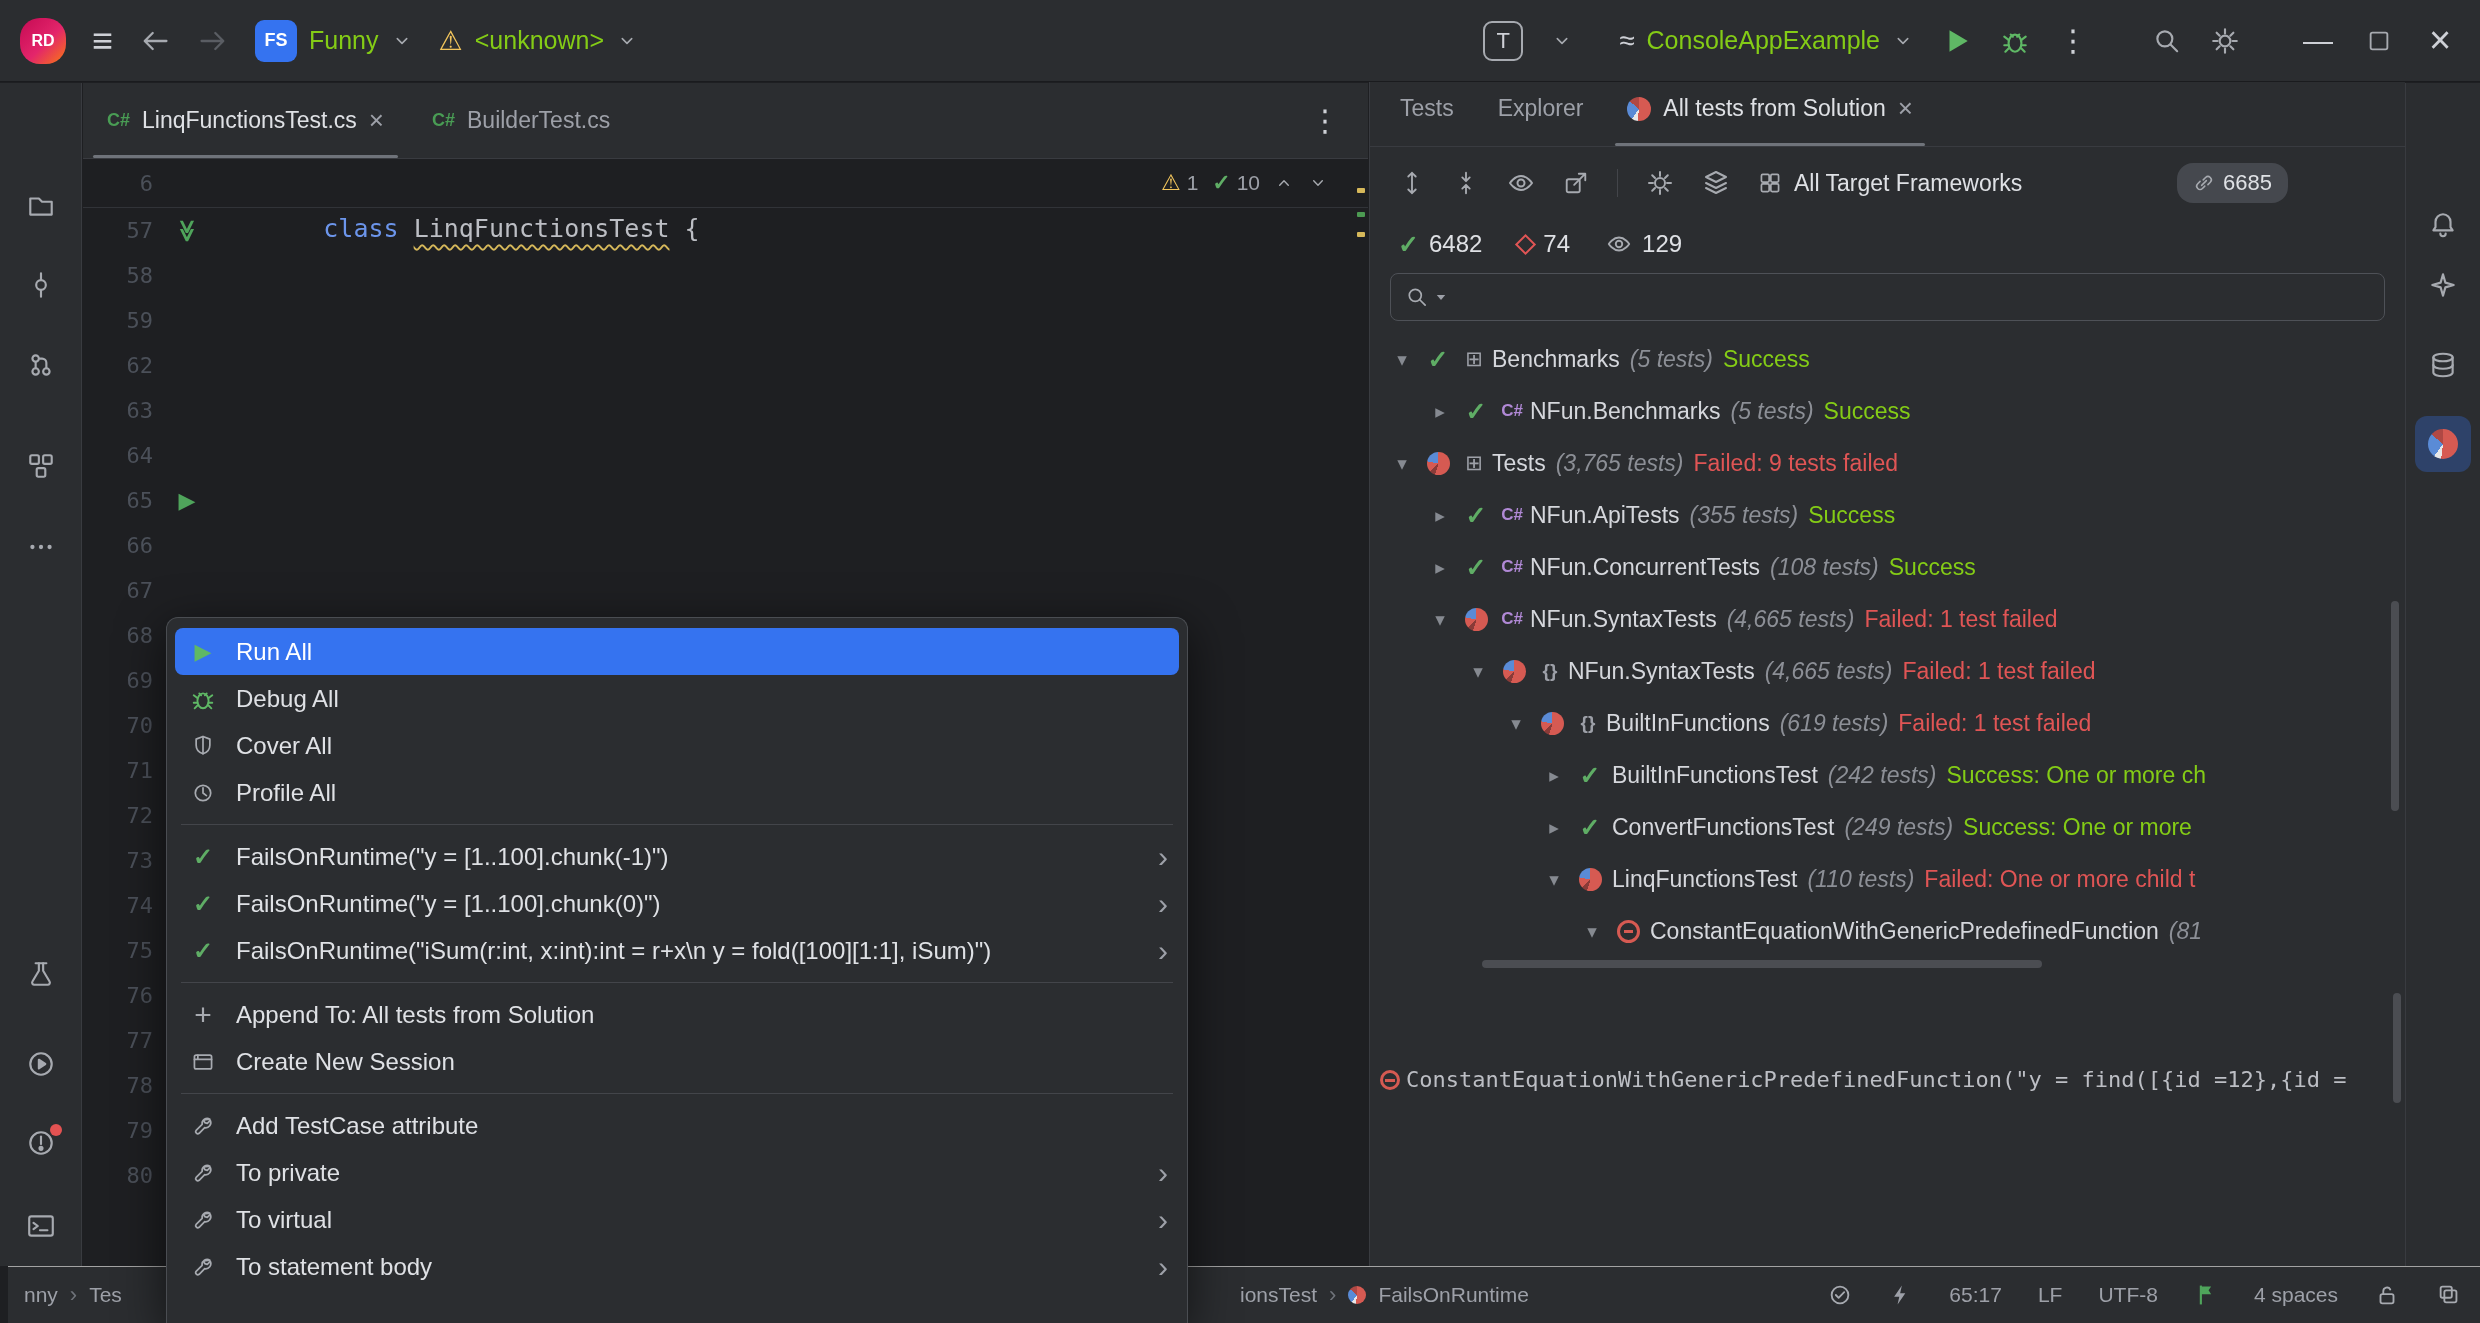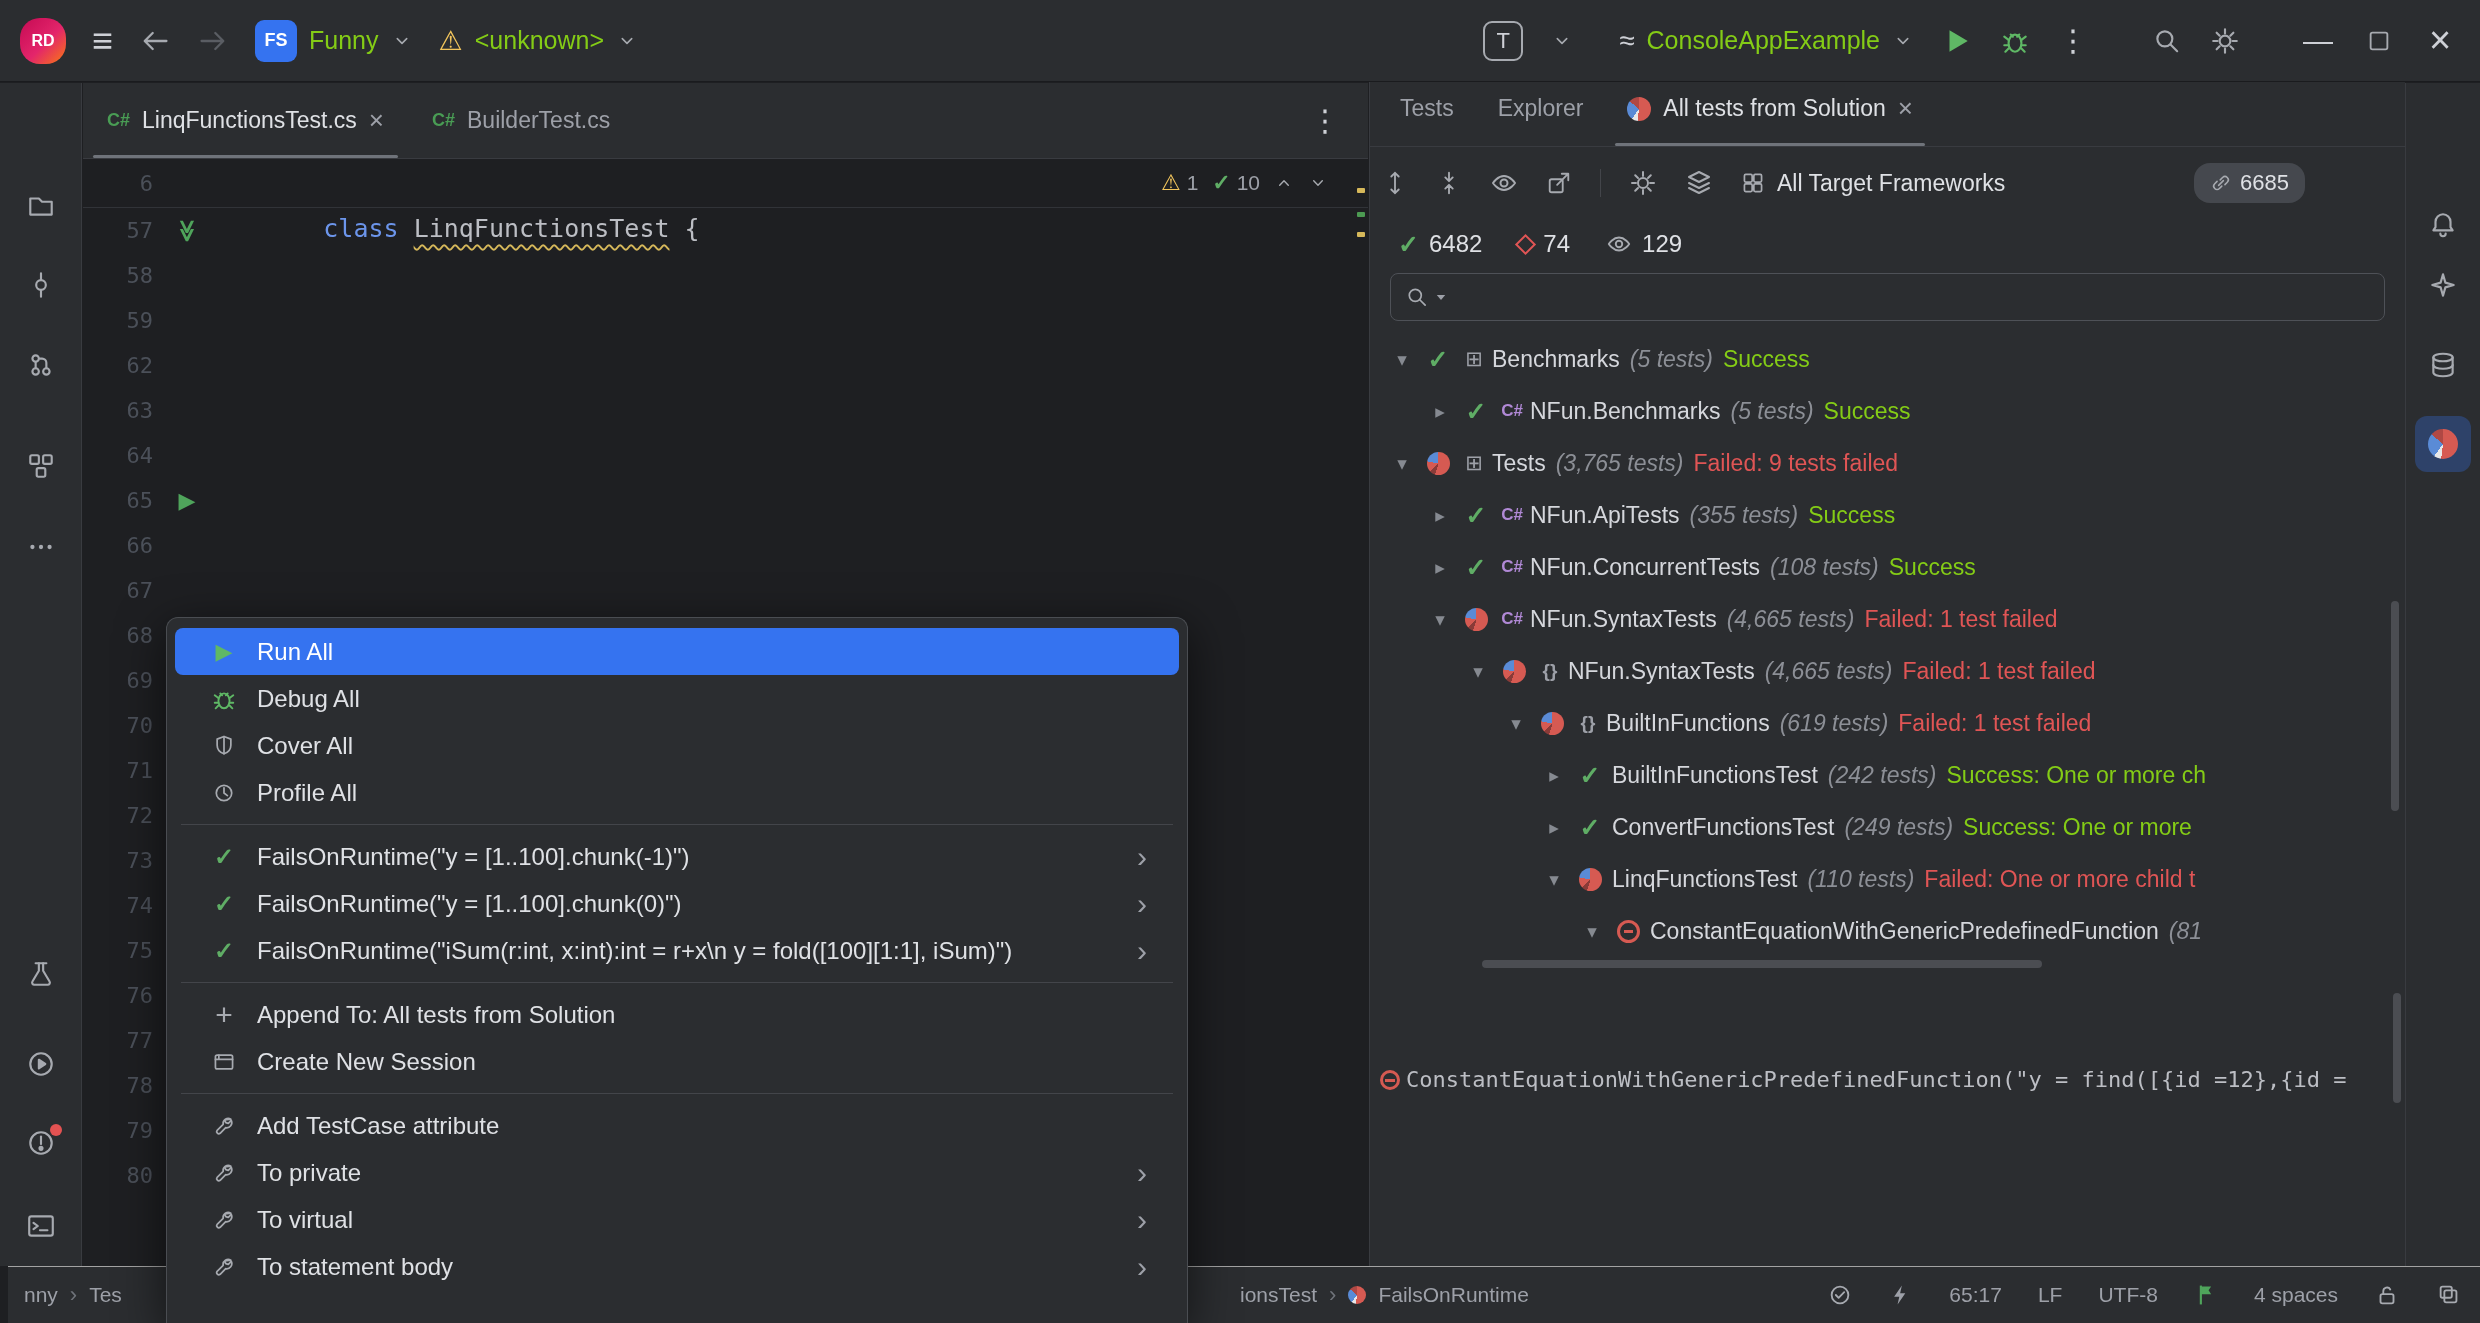--- a/index.html
+++ b/index.html
@@ -76,7 +76,7 @@
   .ptab{display:flex;align-items:center;gap:12px;padding:0 22px;font-size:23px;color:#9DA0A8;position:relative}
   .ptab.active{color:#DFE1E5}
   .ptab.active::after{content:"";position:absolute;left:10px;right:10px;bottom:0;height:3px;background:#6F737A;border-radius:2px}
-  .ptoolbar{height:72px;flex:0 0 72px;display:flex;align-items:center;gap:28px;padding:0 12px}
+  .ptoolbar{height:72px;flex:0 0 72px;display:flex;align-items:center;gap:28px;padding:0 29px}
   .tb-sep{width:1px;height:28px;background:#43454A}
   .fw-label{font-size:23px;color:#DFE1E5;display:flex;align-items:center;gap:12px}
   .chip{margin-left:auto;margin-right:88px;background:#45484E;border-radius:16px;height:40px;display:flex;align-items:center;gap:8px;padding:0 16px;font-size:22px;color:#DFE1E5}

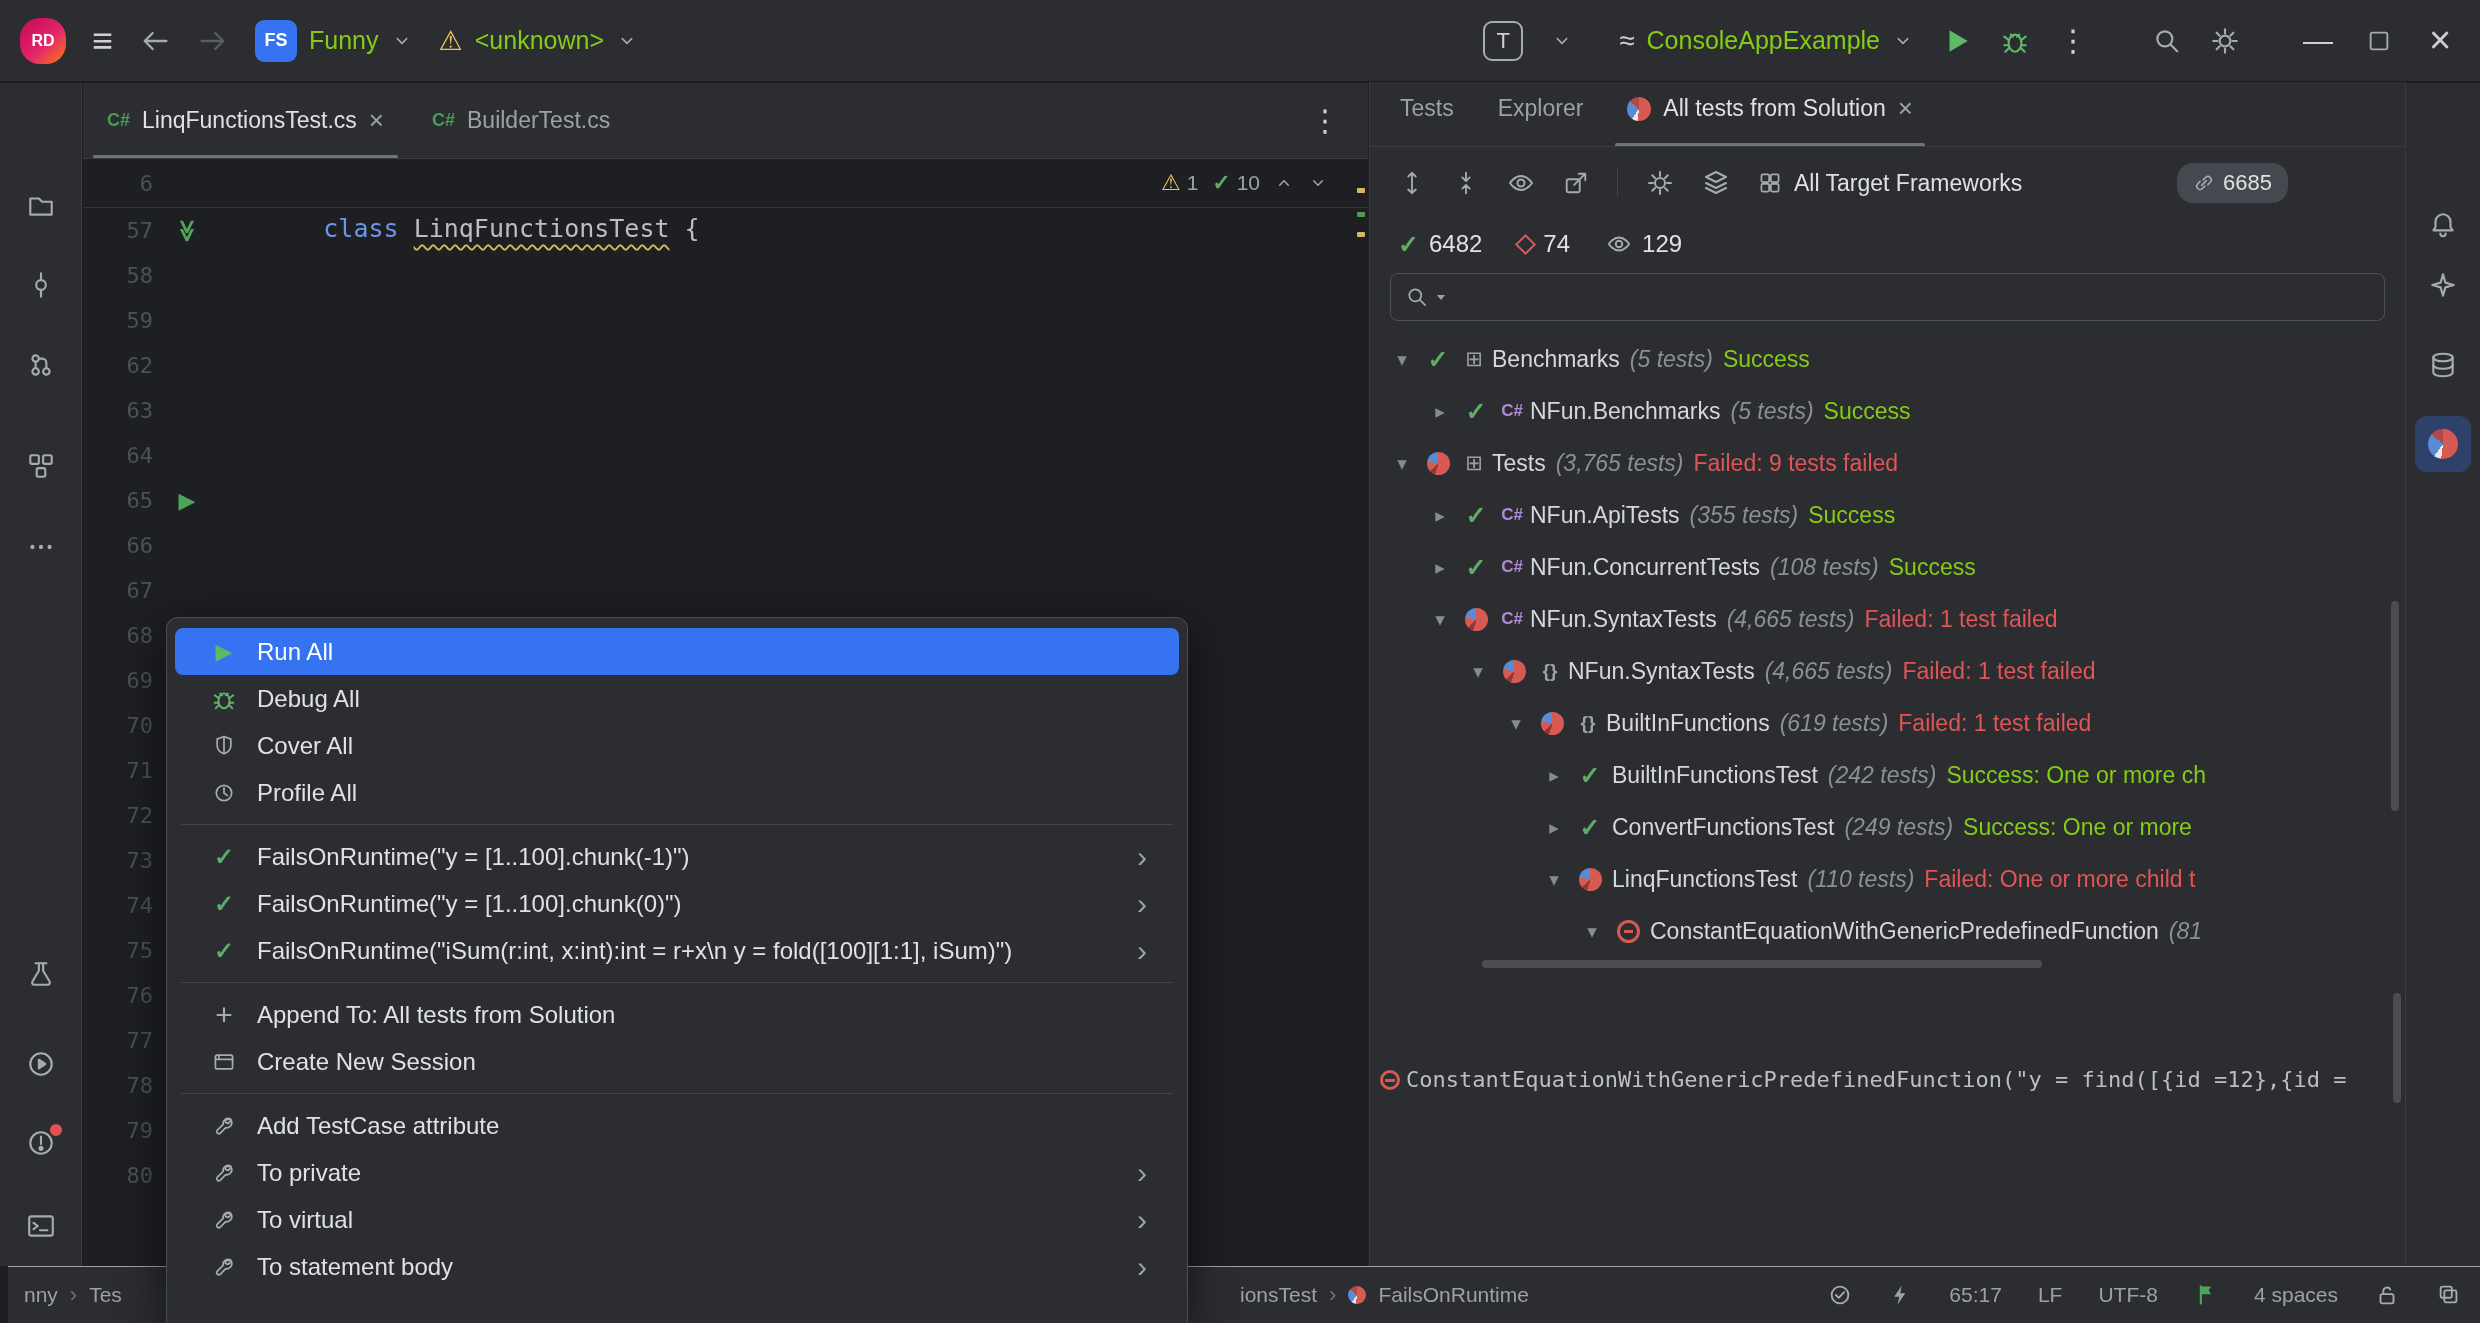--- a/index.html
+++ b/index.html
@@ -61,7 +61,7 @@
 
   
   .popup{position:absolute;left:166px;top:617px;width:1022px;bottom:0;background:#2B2D30;border:1px solid #4A4D52;border-bottom:none;border-radius:12px 12px 0 0;box-shadow:0 12px 48px rgba(0,0,0,.6);padding:10px 8px;z-index:50}
-  .pitem{height:47px;display:flex;align-items:center;gap:16px;padding:0 32px;font-size:24px;color:#DFE1E5;border-radius:8px;position:relative}
+  .pitem{height:47px;display:flex;align-items:center;gap:16px;padding:0 11px;font-size:24px;color:#DFE1E5;border-radius:8px;position:relative}
   .pitem.selected{background:#3573F0;color:#fff}
   .picon{width:34px;display:flex;justify-content:center;align-items:center}
   .prun::before{content:"▶";color:#5FB865;font-size:22px}

